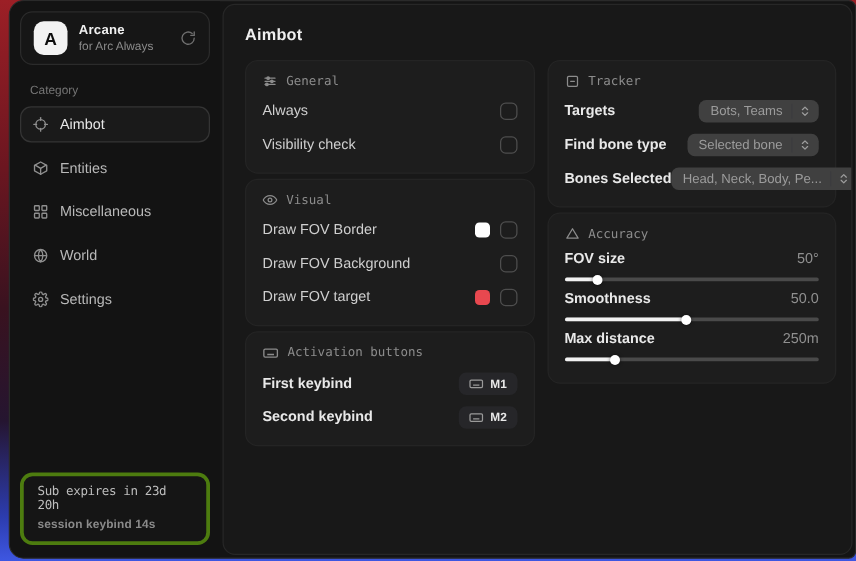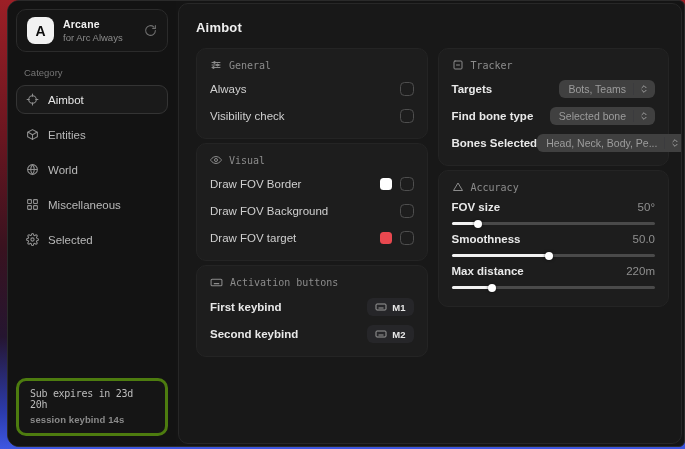--- a/index.html
+++ b/index.html
@@ -170,16 +170,6 @@
       <div class="nav-item">
         <span class="nicon">
           <svg width="13" height="13" viewBox="0 0 24 24" fill="none" stroke="currentColor" stroke-width="2">
-            <circle cx="12" cy="12" r="9"></circle>
-              <path d="M3 12h18"></path>
-              <path d="M12 3a14 14 0 0 1 0 18a14 14 0 0 1 0-18"></path>
-          </svg>
-        </span>
-        <span>World</span>
-      </div>
-      <div class="nav-item">
-        <span class="nicon">
-          <svg width="13" height="13" viewBox="0 0 24 24" fill="none" stroke="currentColor" stroke-width="2">
             <rect x="3" y="3" width="7" height="7" rx="1"></rect>
               <rect x="14" y="3" width="7" height="7" rx="1"></rect>
               <rect x="3" y="14" width="7" height="7" rx="1"></rect>
@@ -187,6 +177,16 @@
           </svg>
         </span>
         <span>Miscellaneous</span>
+      </div>
+      <div class="nav-item">
+        <span class="nicon">
+          <svg width="13" height="13" viewBox="0 0 24 24" fill="none" stroke="currentColor" stroke-width="2">
+            <circle cx="12" cy="12" r="9"></circle>
+              <path d="M3 12h18"></path>
+              <path d="M12 3a14 14 0 0 1 0 18a14 14 0 0 1 0-18"></path>
+          </svg>
+        </span>
+        <span>World</span>
       </div>
       <div class="nav-item">
         <span class="nicon">

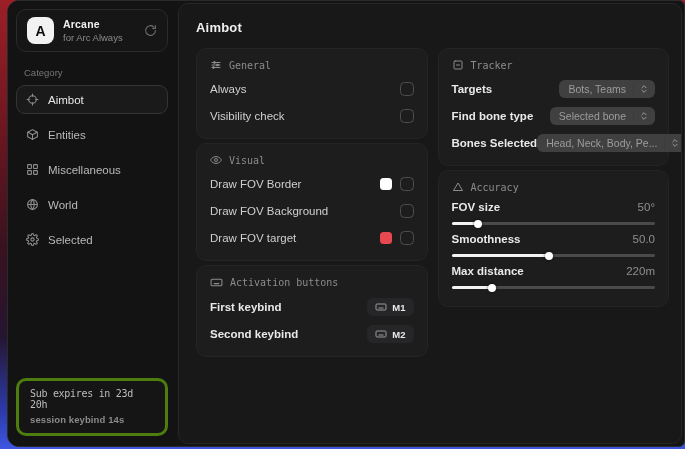--- a/index.html
+++ b/index.html
@@ -195,7 +195,7 @@
               <path d="M19.4 15a1.7 1.7 0 0 0 .3 1.9l.1.1a2 2 0 1 1-2.8 2.8l-.1-.1a1.7 1.7 0 0 0-1.9-.3 1.7 1.7 0 0 0-1 1.5V21a2 2 0 1 1-4 0v-.1a1.7 1.7 0 0 0-1-1.6 1.7 1.7 0 0 0-1.9.3l-.1.1a2 2 0 1 1-2.8-2.8l.1-.1a1.7 1.7 0 0 0 .3-1.9 1.7 1.7 0 0 0-1.5-1H3a2 2 0 1 1 0-4h.1a1.7 1.7 0 0 0 1.6-1 1.7 1.7 0 0 0-.3-1.9l-.1-.1a2 2 0 1 1 2.8-2.8l.1.1a1.7 1.7 0 0 0 1.9.3h0a1.7 1.7 0 0 0 1-1.5V3a2 2 0 1 1 4 0v.1a1.7 1.7 0 0 0 1 1.5 1.7 1.7 0 0 0 1.9-.3l.1-.1a2 2 0 1 1 2.8 2.8l-.1.1a1.7 1.7 0 0 0-.3 1.9v0a1.7 1.7 0 0 0 1.5 1H21a2 2 0 1 1 0 4h-.1a1.7 1.7 0 0 0-1.5 1z"></path>
           </svg>
         </span>
-        <span>Selected</span>
+        <span>Settings</span>
       </div>
     </div>
 

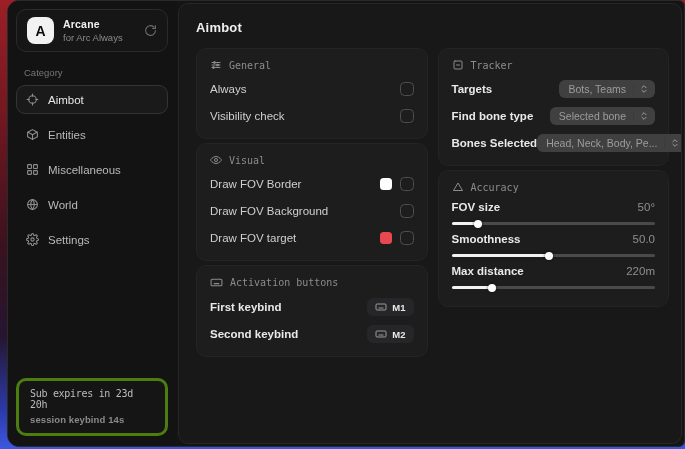--- a/index.html
+++ b/index.html
@@ -390,7 +390,7 @@
           <div class="slider-group">
             <div class="slider-top">
               <span class="row-label strong">Max distance</span>
-              <span class="slider-value">220m</span>
+              <span class="slider-value">250m</span>
             </div>
             <div class="slider-track">
               <div class="slider-fill" style="width: 20%;">

